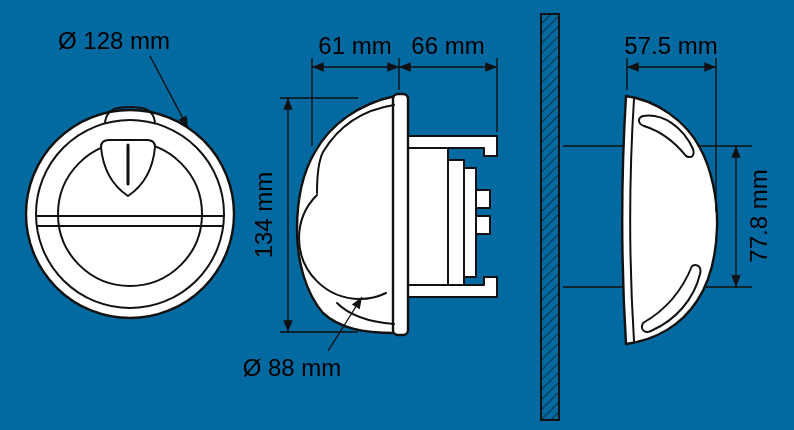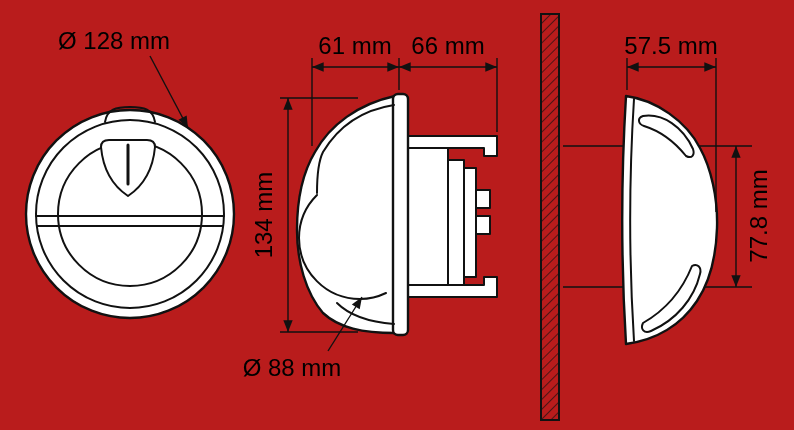--- a/index.html
+++ b/index.html
@@ -10,7 +10,7 @@
   .stage {
     width: 794px;
     height: 430px;
-    background: #b91c1c;
+    background: #0369a1;
     position: relative;
     overflow: hidden;
   }

